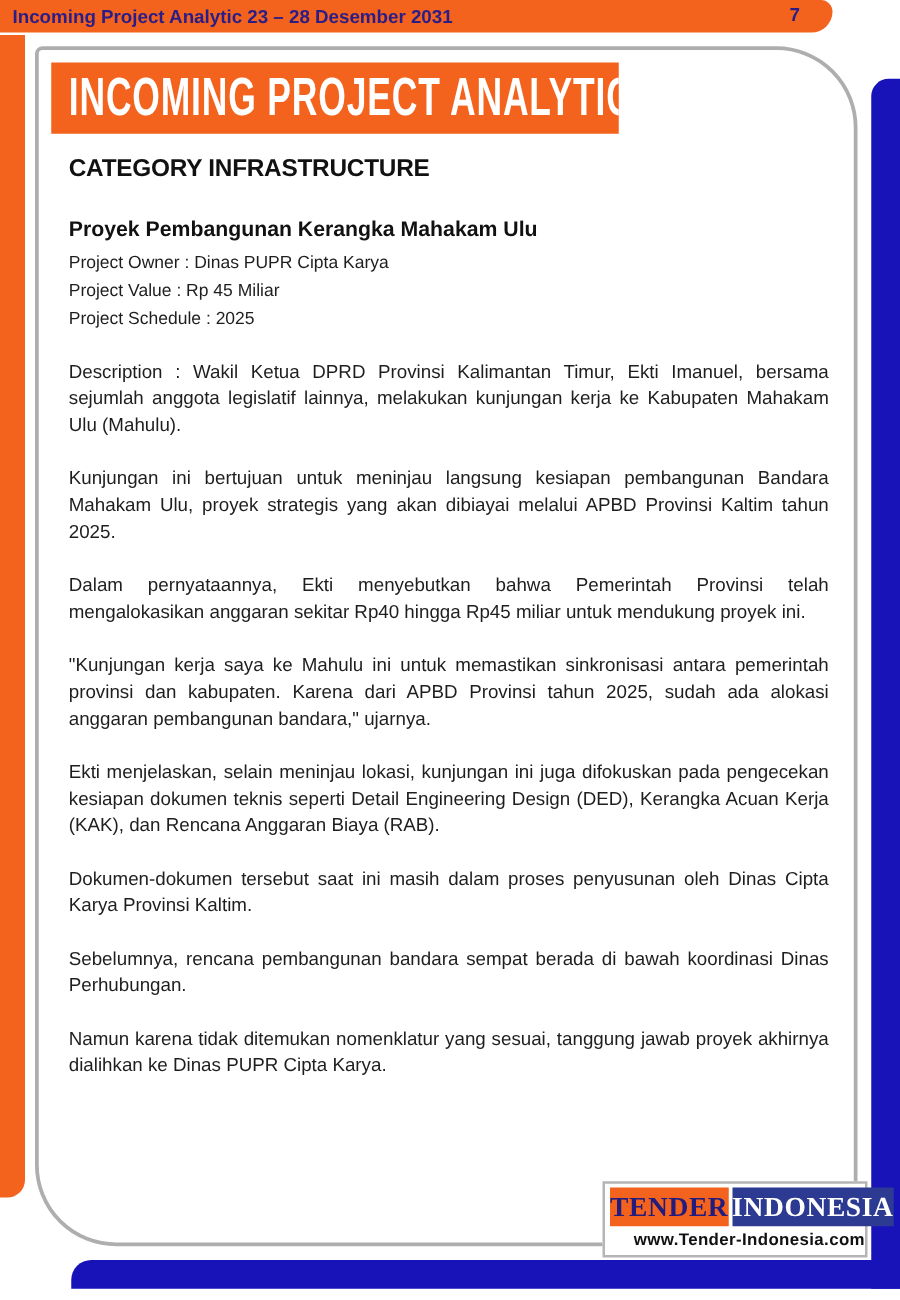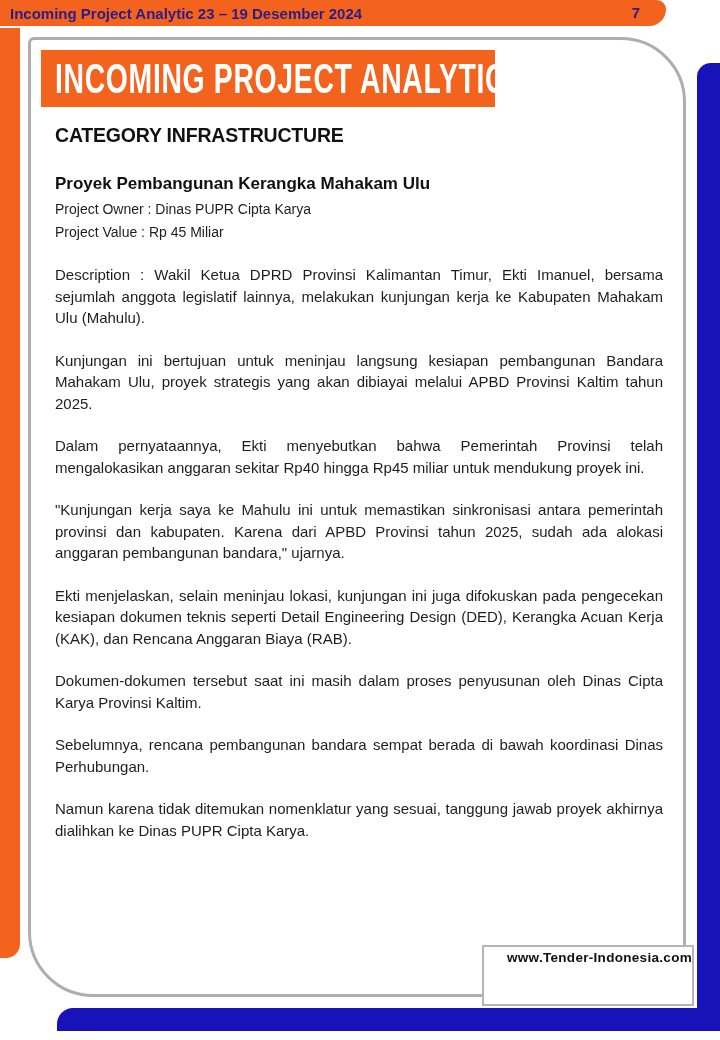--- a/index.html
+++ b/index.html
@@ -126,7 +126,7 @@
 <div>
 
   <div class="header-bar">
-    <span class="header-title">Incoming Project Analytic 23 – 19 Desember 2024</span>
+    <span class="header-title">Incoming Project Analytic 23 – 28 Desember 2031</span>
     <span class="page-num">7</span>
   </div>
 

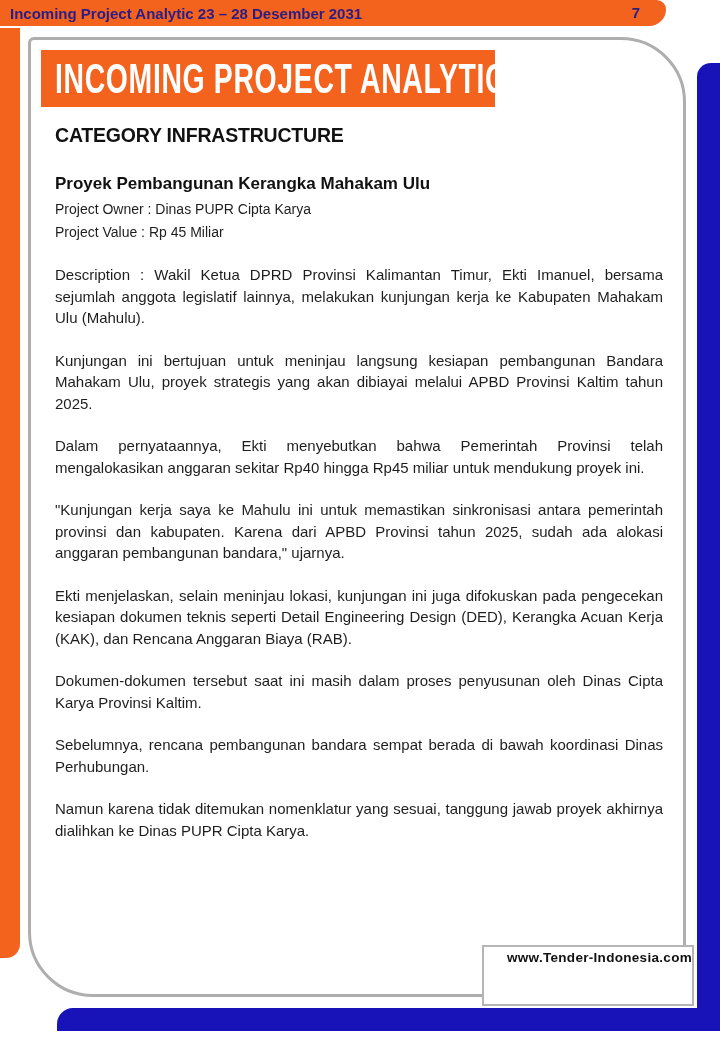--- a/index.html
+++ b/index.html
@@ -146,6 +146,7 @@
       <div class="project-title">Proyek Pembangunan Kerangka Mahakam Ulu</div>
       <div class="meta-line">Project Owner : Dinas PUPR Cipta Karya</div>
       <div class="meta-line">Project Value : Rp 45 Miliar</div>
+      <div class="meta-line">Project Schedule : 2025</div>
 
       <p>Description : Wakil Ketua DPRD Provinsi Kalimantan Timur, Ekti Imanuel, bersama sejumlah anggota legislatif lainnya, melakukan kunjungan kerja ke Kabupaten Mahakam Ulu (Mahulu).</p>
       <p>Kunjungan ini bertujuan untuk meninjau langsung kesiapan pembangunan Bandara Mahakam Ulu, proyek strategis yang akan dibiayai melalui APBD Provinsi Kaltim tahun 2025.</p>

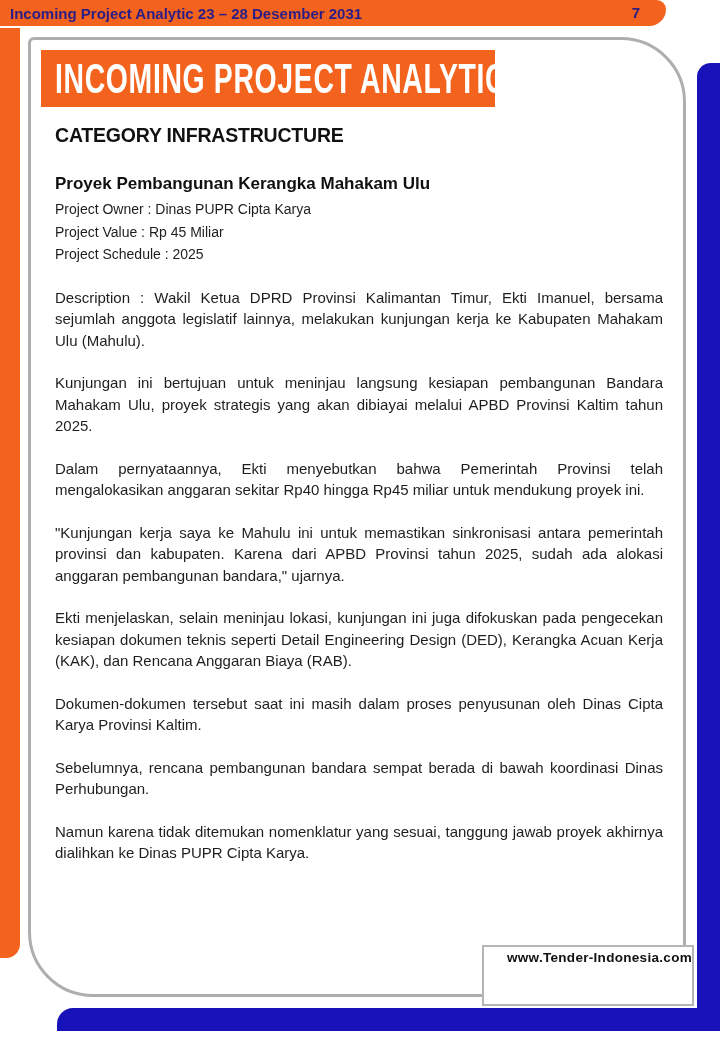--- a/index.html
+++ b/index.html
@@ -161,6 +161,10 @@
   </div>
 
   <div class="logo-box">
+    <div class="logo-band">
+      <span class="logo-tender">TENDER</span>
+      <span class="logo-indonesia">INDONESIA</span>
+    </div>
     <div class="logo-url">www.Tender-Indonesia.com</div>
   </div>
 

